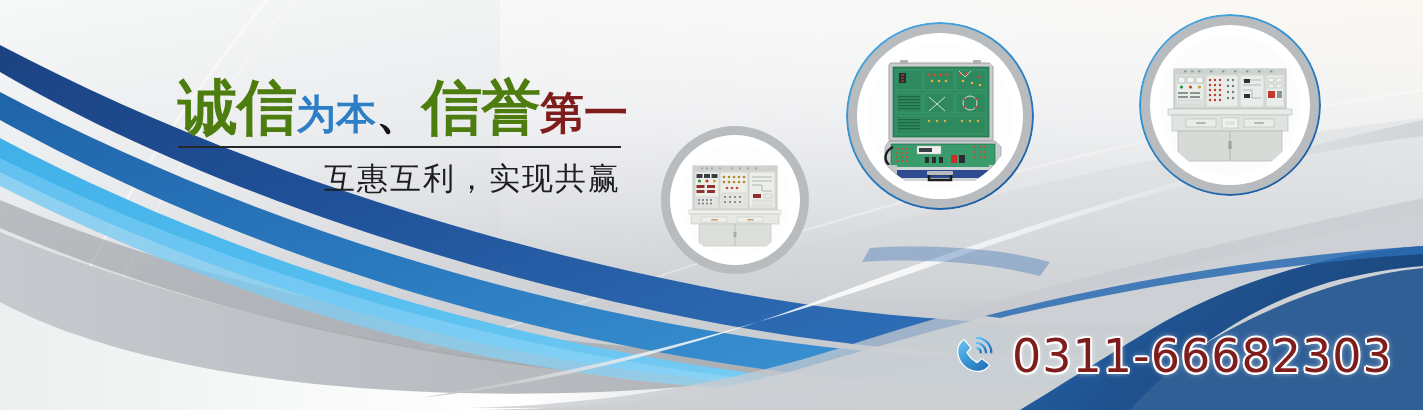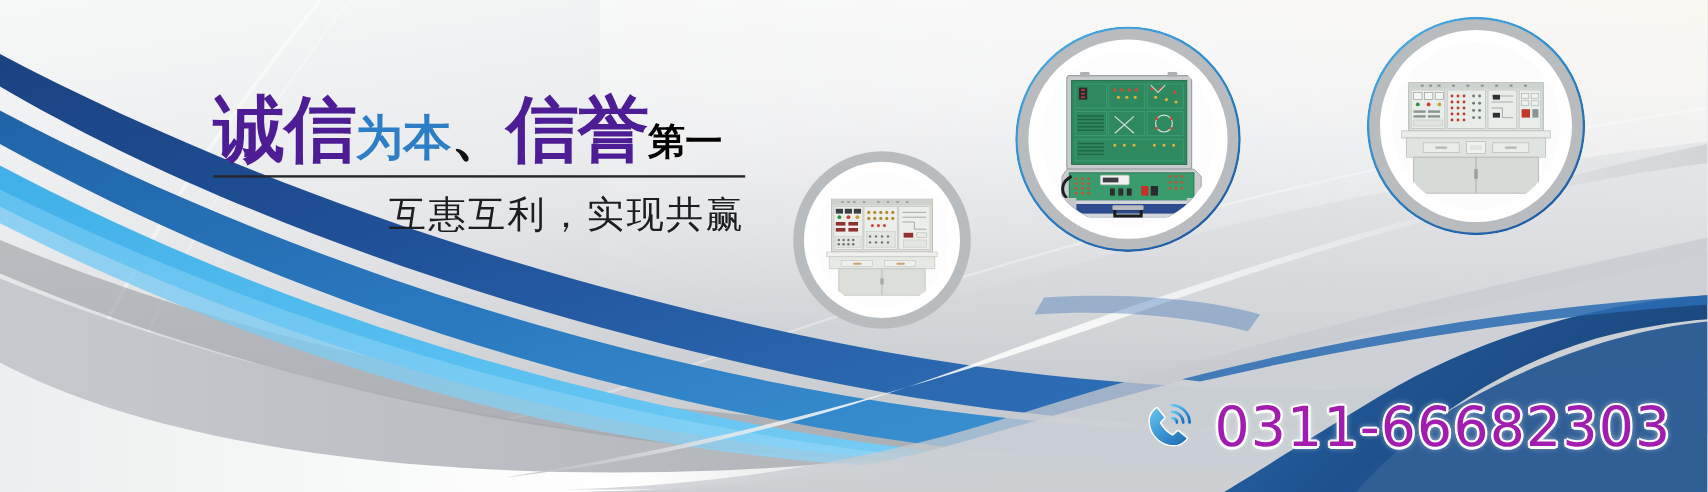--- a/index.html
+++ b/index.html
@@ -26,7 +26,7 @@
     font-family:"Liberation Sans","DejaVu Sans",sans-serif;
     font-weight:bold;
     font-size:60px;
-    color:#4c1d95;
+    color:#4d7c0f;
     letter-spacing:-1px;
     vertical-align:baseline;
   }

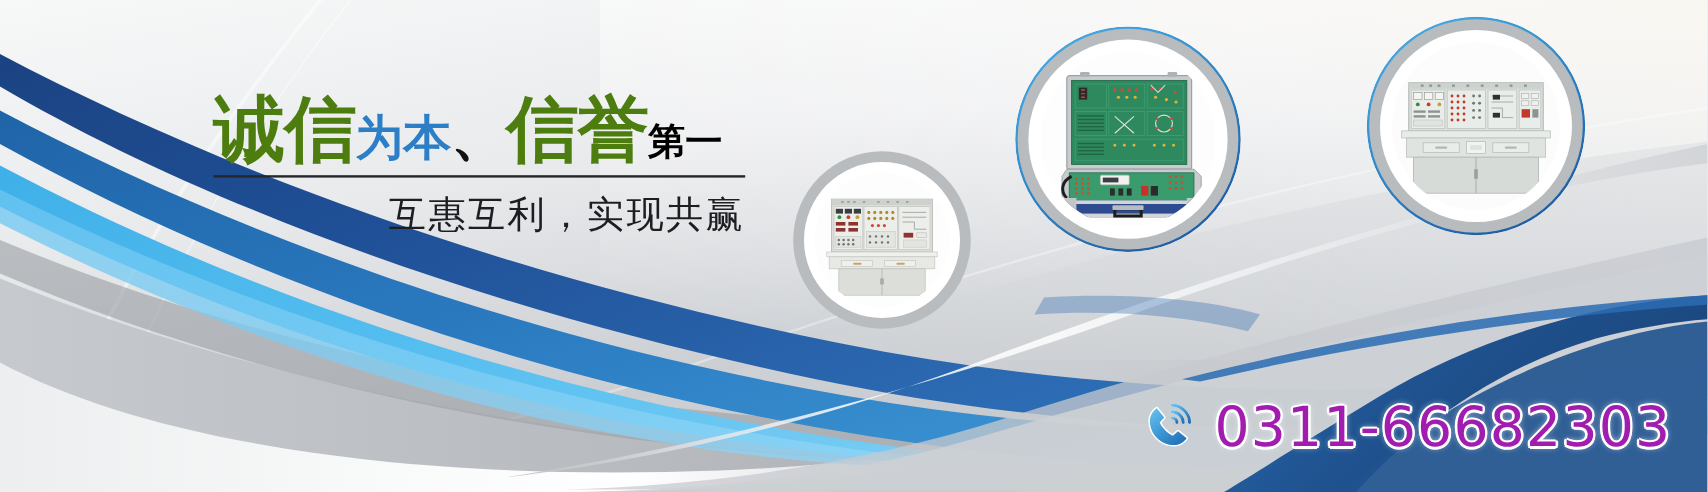--- a/index.html
+++ b/index.html
@@ -48,8 +48,8 @@
   .hl-blue-sm{
     font-family:"Liberation Sans","DejaVu Sans",sans-serif;
     font-weight:bold;
-    font-size:31px;
-    color:#000000;
+    font-size:44px;
+    color:#7f1d1d;
     vertical-align:baseline;
   }
   .divider{

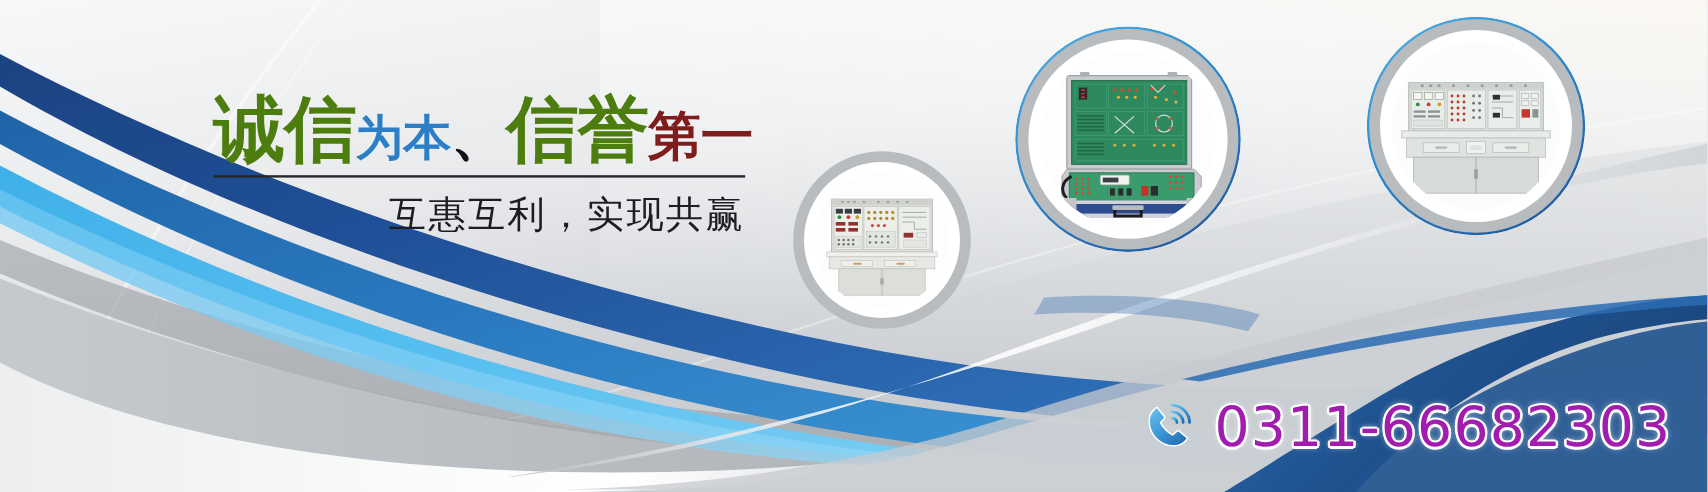--- a/index.html
+++ b/index.html
@@ -86,7 +86,7 @@
     font-size:46px;
     font-weight:normal;
     letter-spacing:1px;
-    color:#a21caf;
+    color:#7f1d1d;
     -webkit-text-stroke:0px;
     text-shadow:
        2px 0 0 #ffffff, -2px 0 0 #ffffff,

